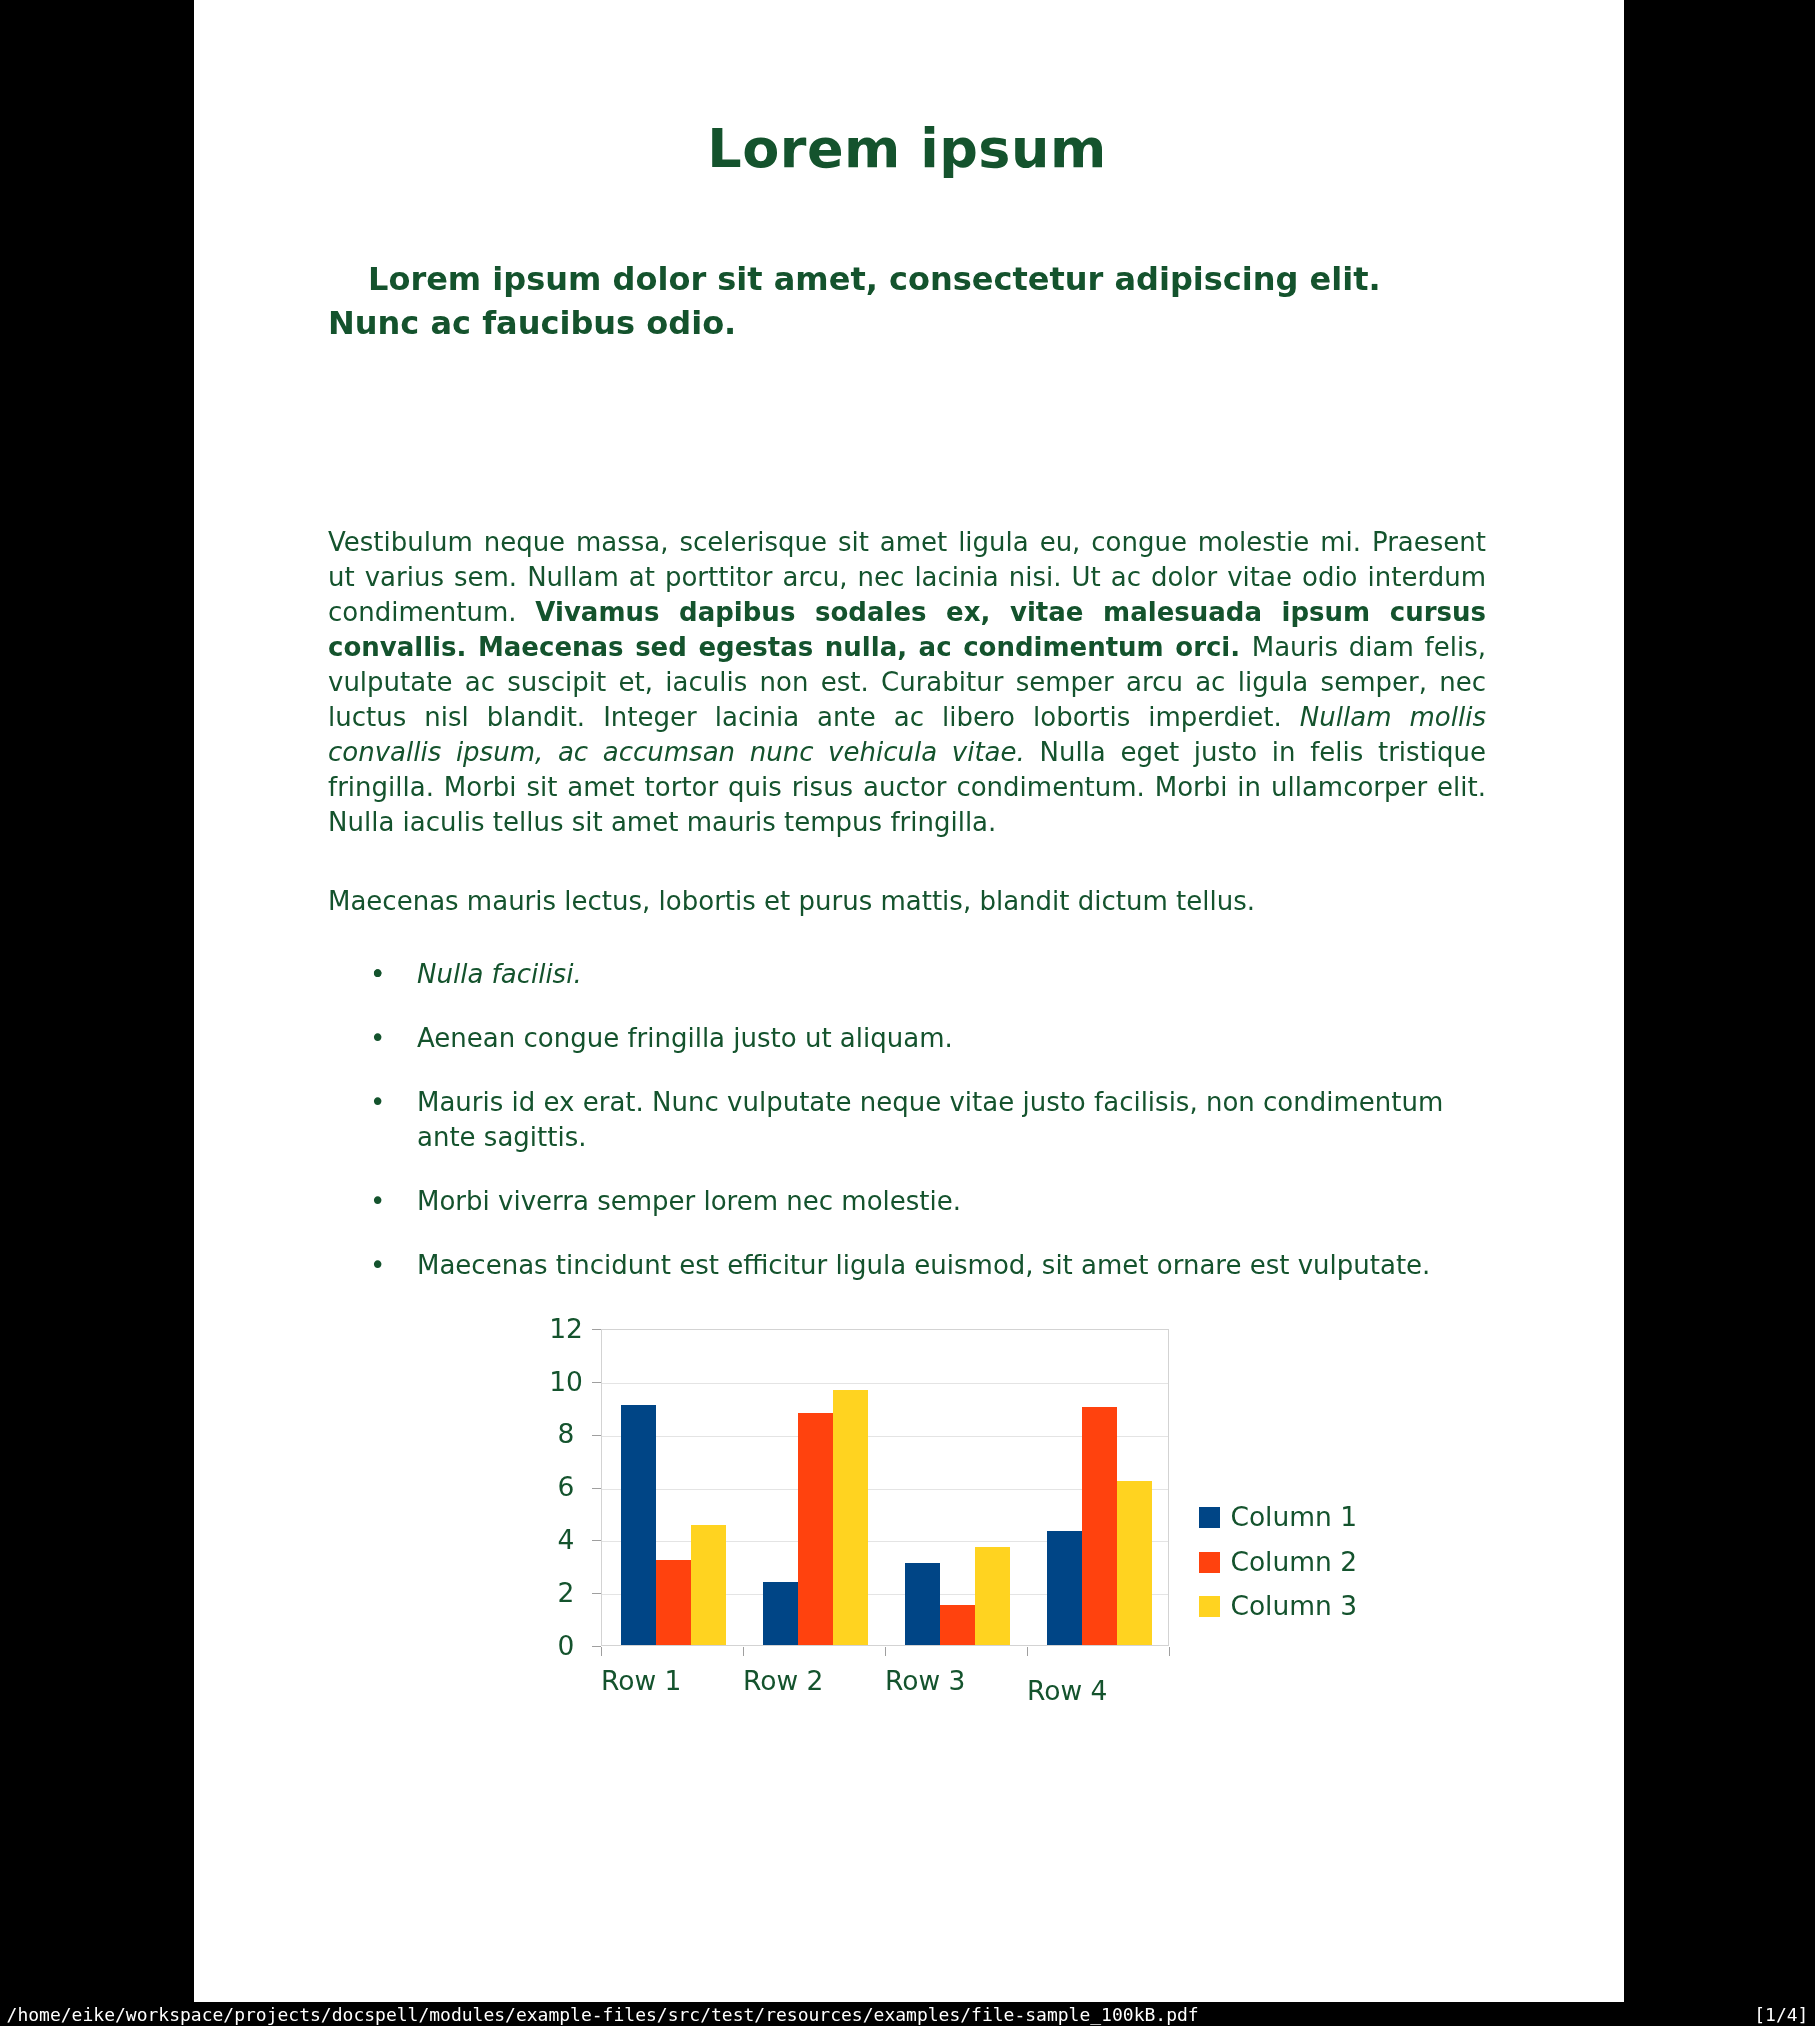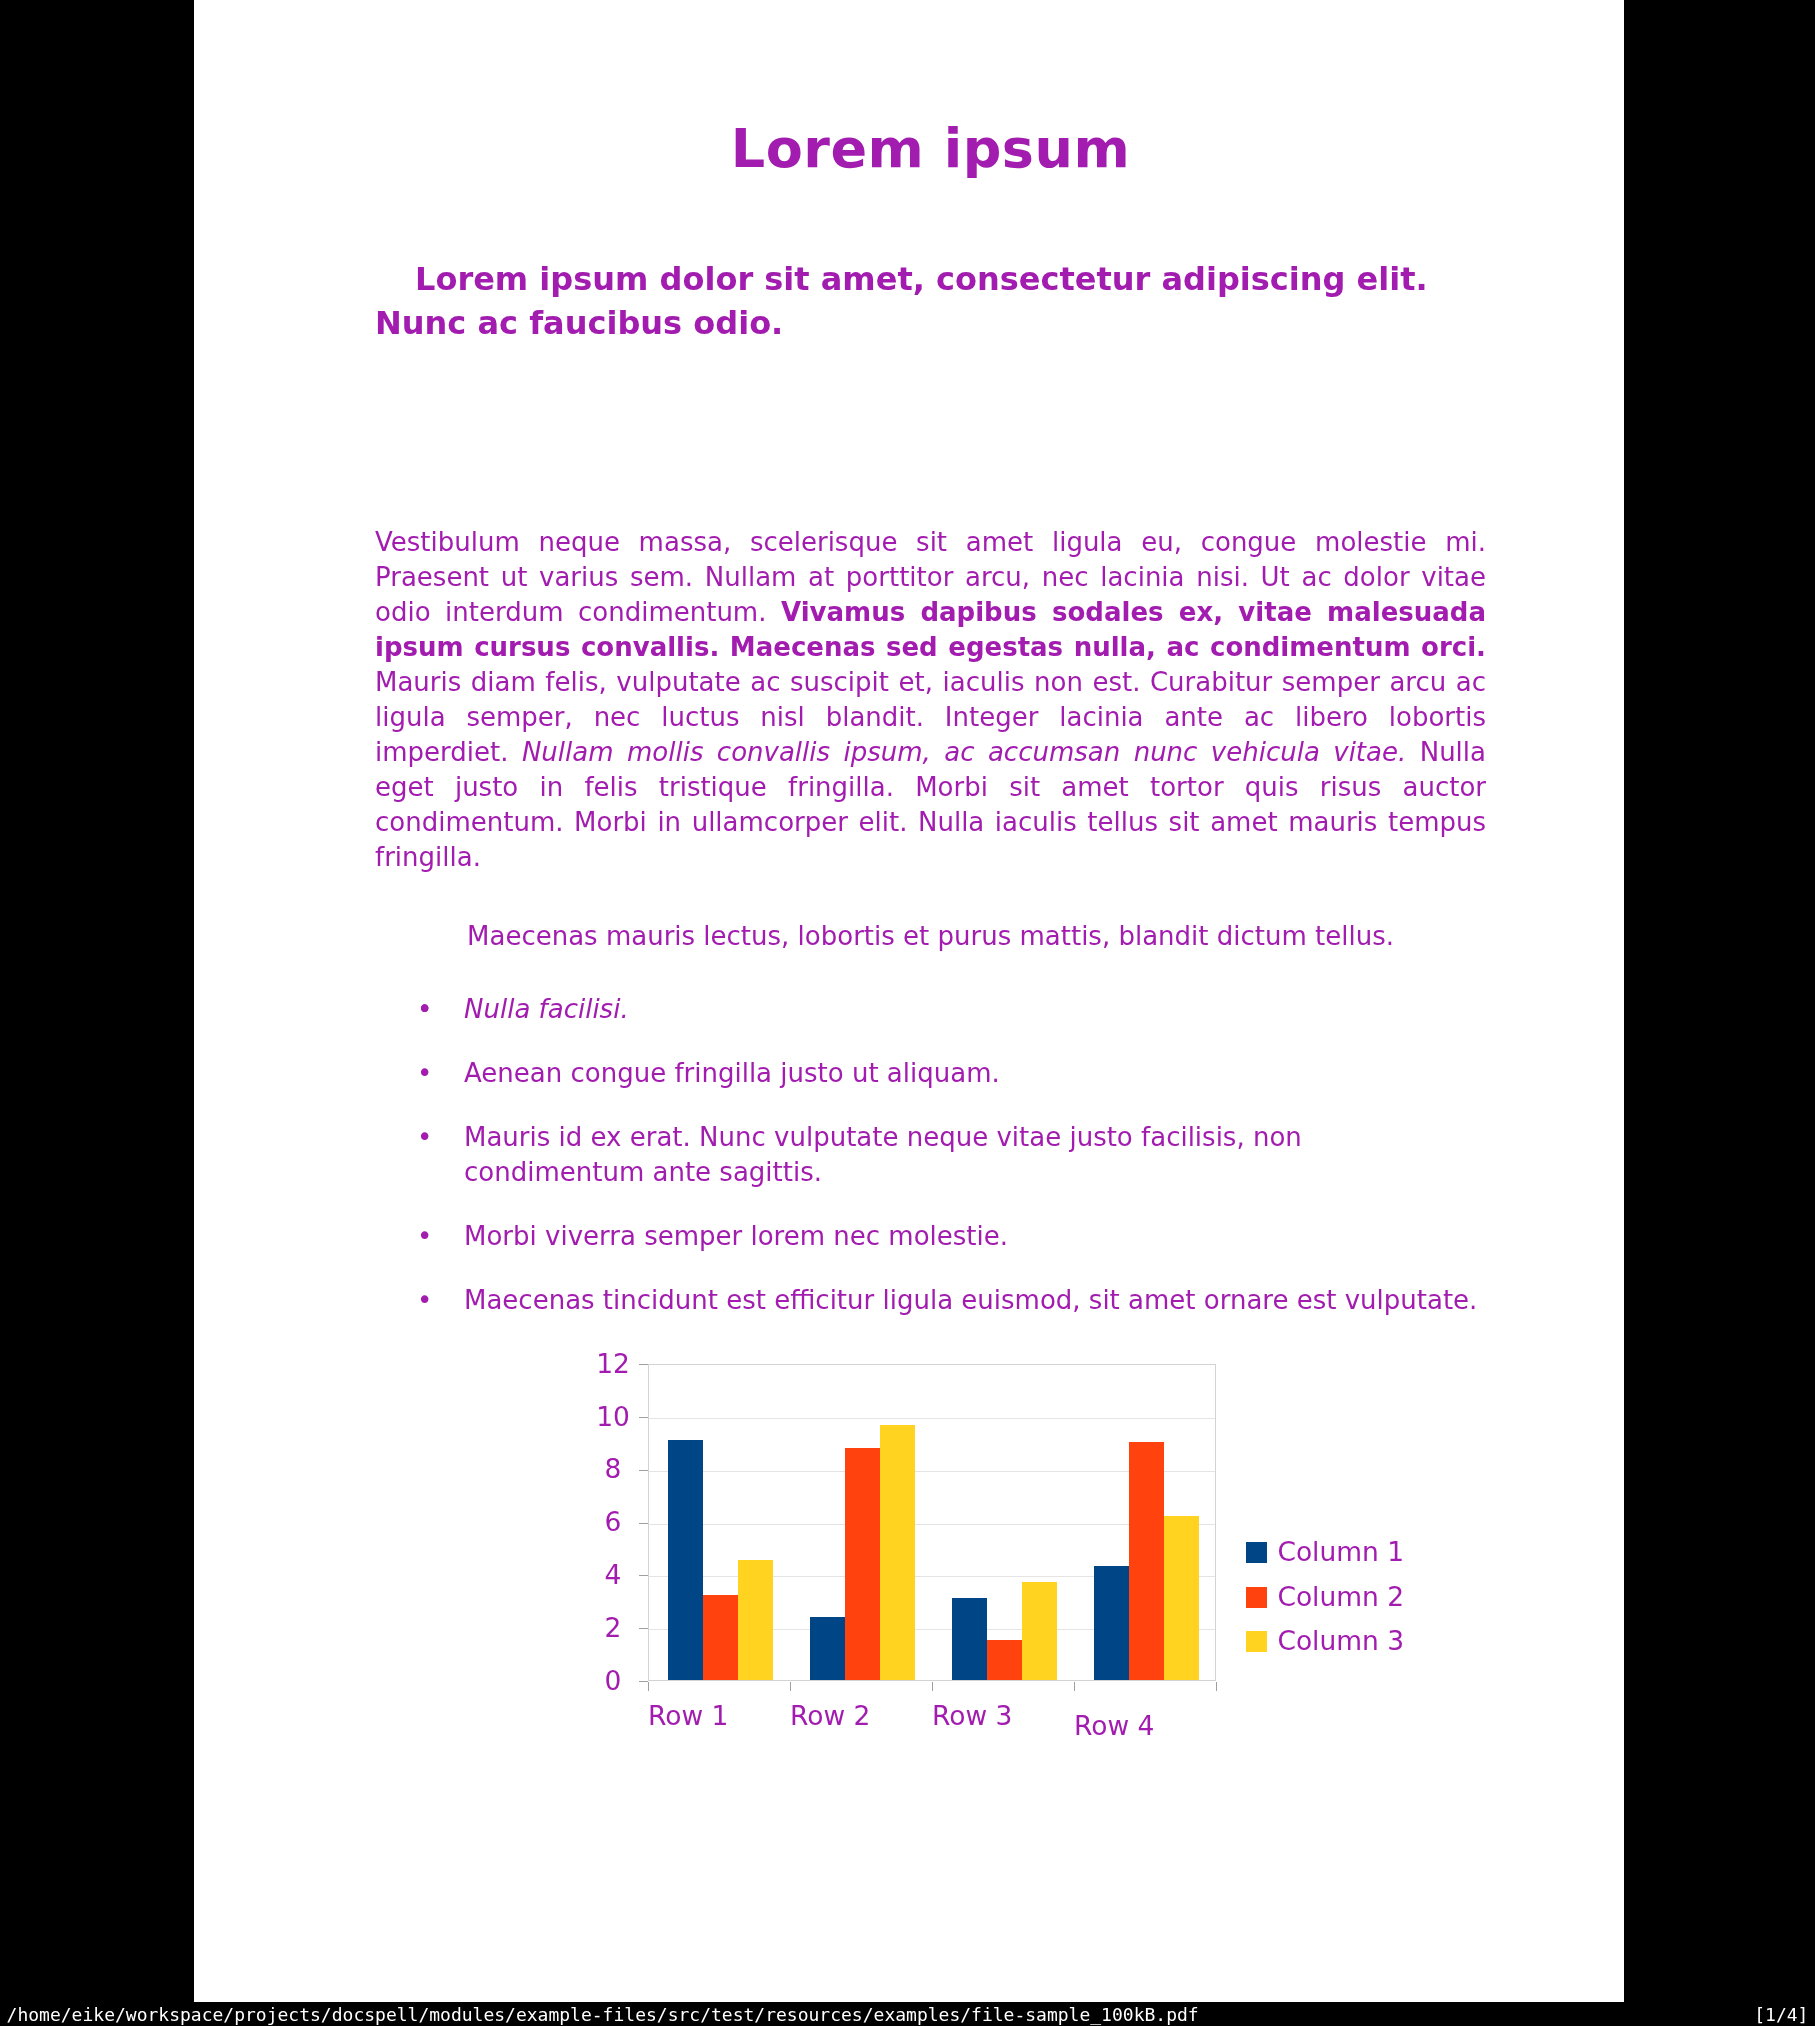--- a/index.html
+++ b/index.html
@@ -13,9 +13,8 @@
   .page {
     position: absolute; left: 194px; top: 0;
     width: 1430px; height: 2002px;
-    background: #ffffff; color: #a21caf;
+    background: #ffffff; color: #14532d;
     overflow: hidden;
-    padding-left: 47px;
   }
   .content { padding: 0 138px 0 134px; }
 

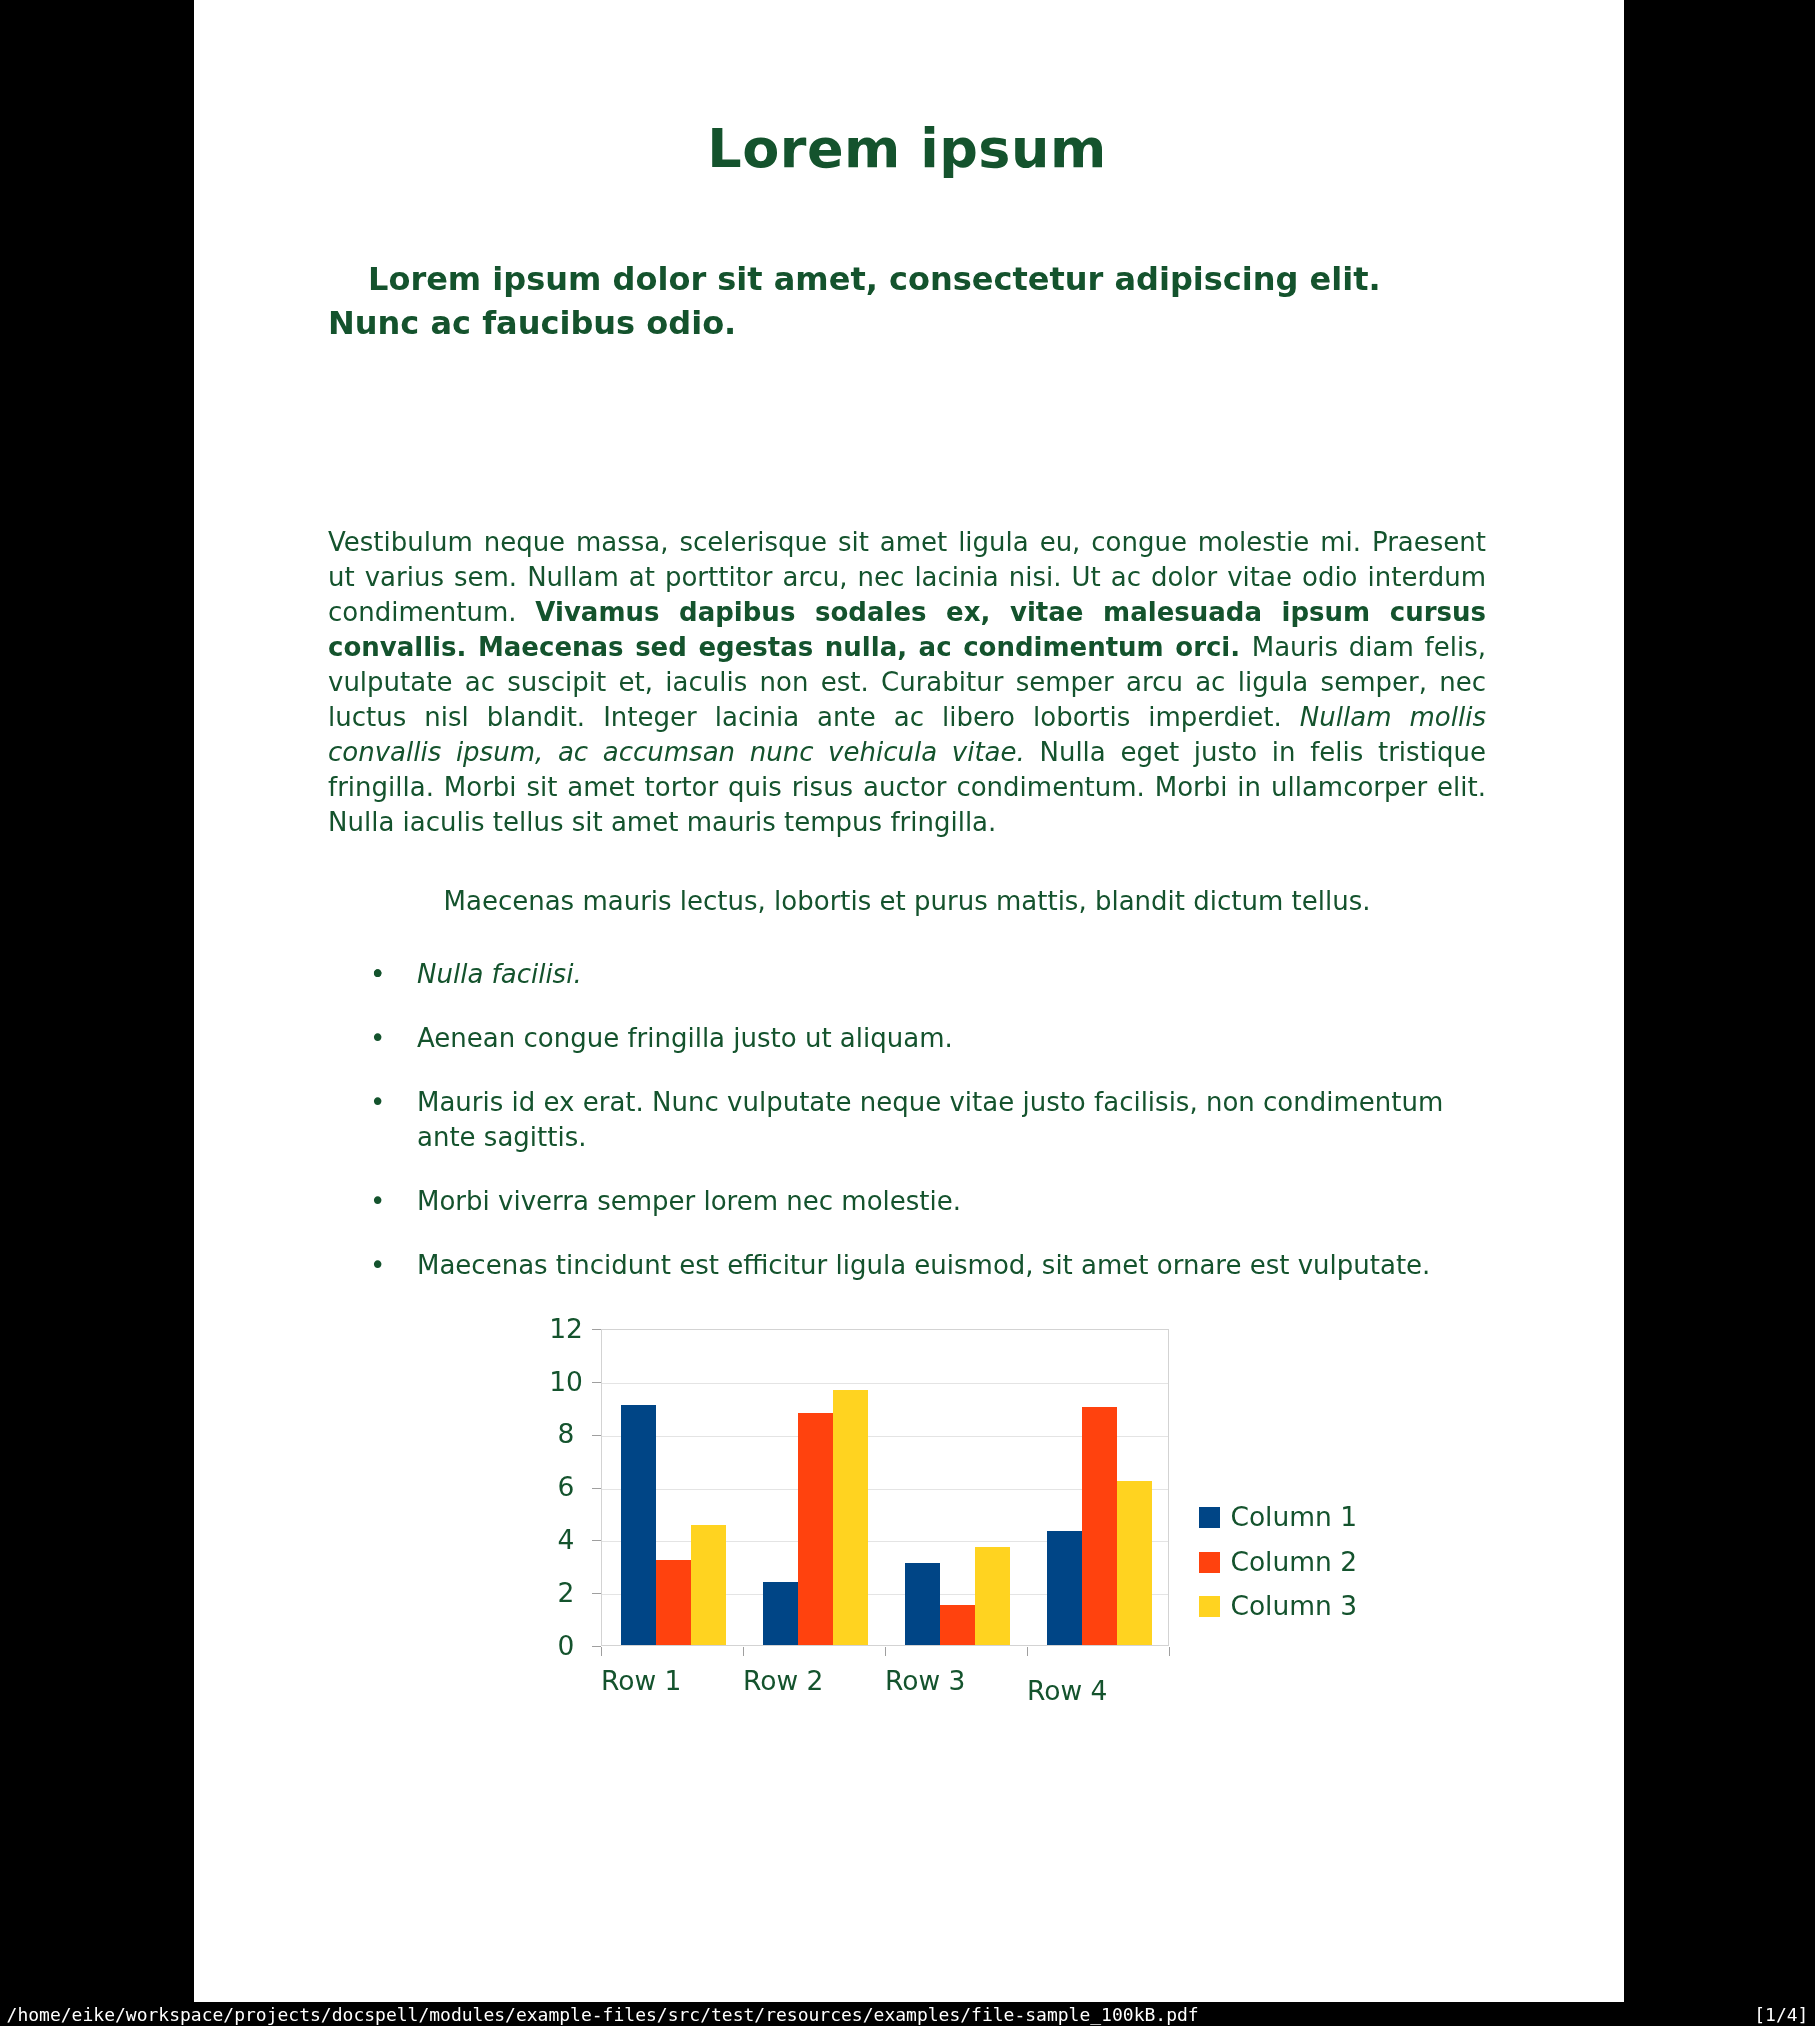--- a/index.html
+++ b/index.html
@@ -37,7 +37,7 @@
   }
   .para-2 {
     margin-top: 44px;
-    font-size: 26px; line-height: 35px; text-align: center;
+    font-size: 26px; line-height: 35px;
   }
   ul.bullets {
     margin-top: 38px;

